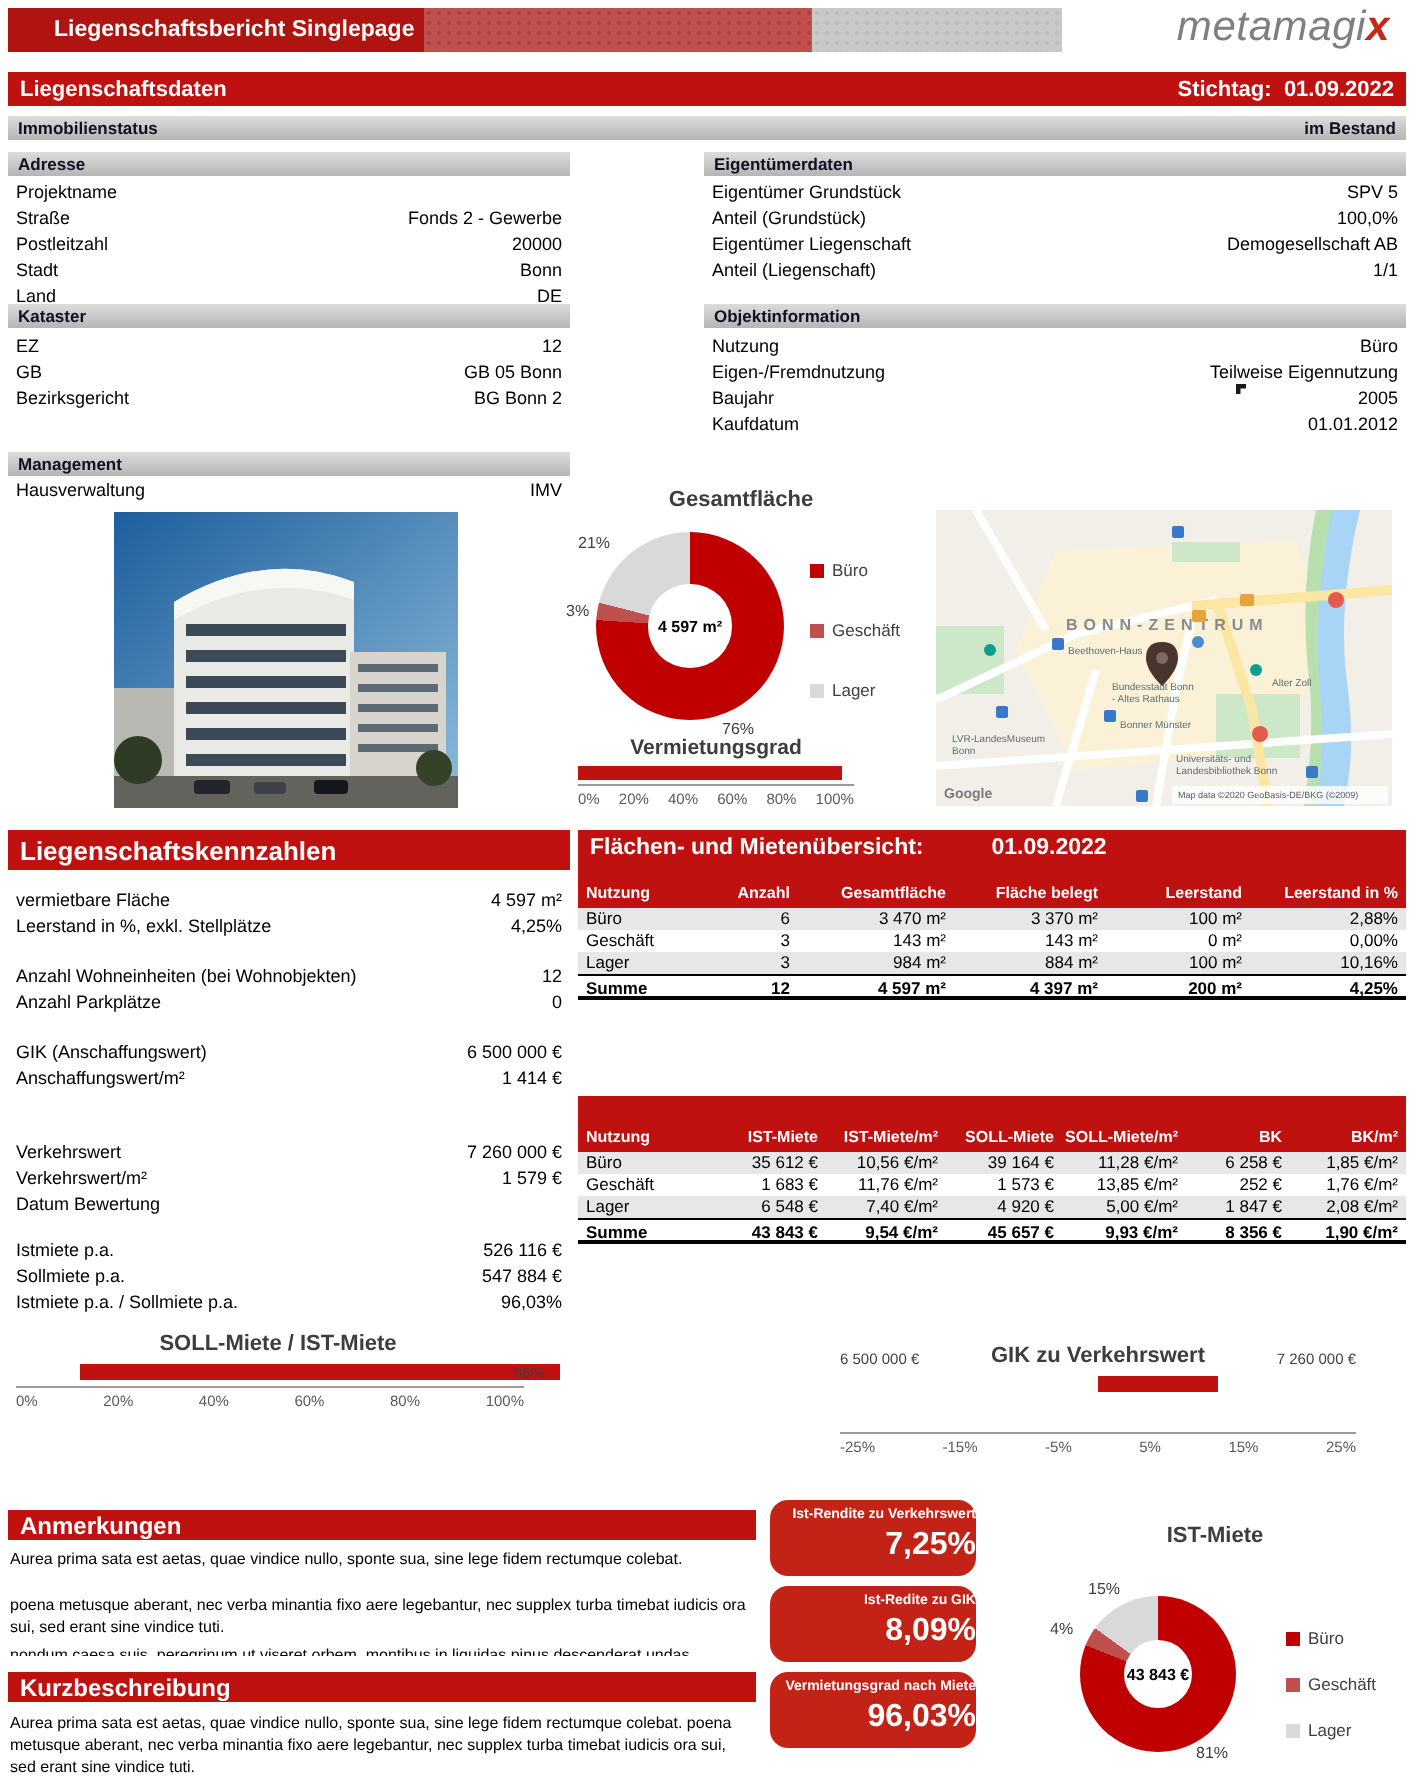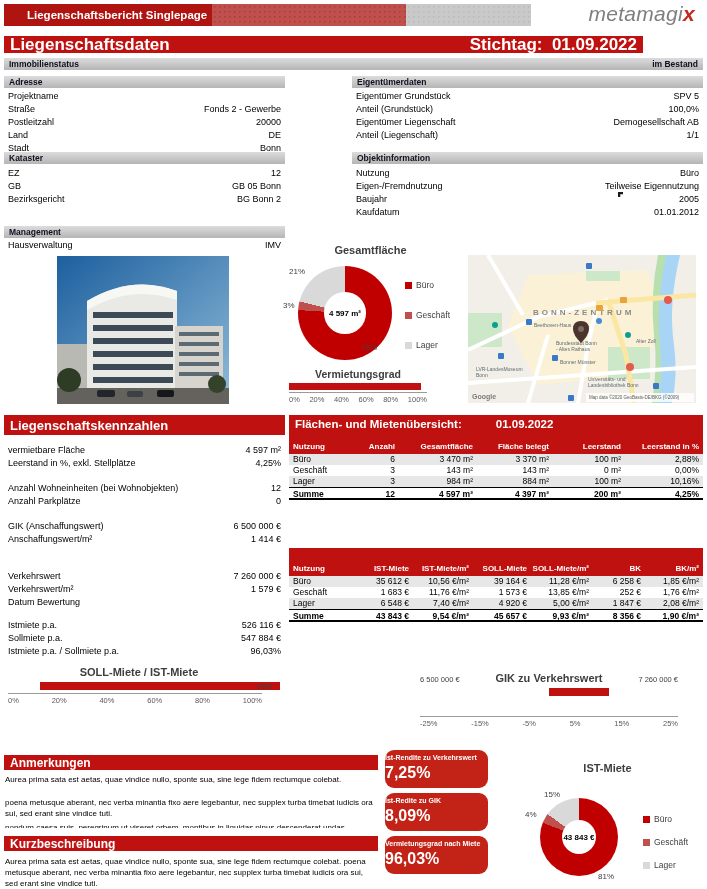--- a/index.html
+++ b/index.html
@@ -20,7 +20,7 @@
   
   .redbar{background:#bf1210;color:#fff;font-weight:bold;display:flex;
           justify-content:space-between;align-items:center;box-sizing:border-box;}
-  .databar{left:4px;top:36px;width:639px;height:17px;font-size:17px;padding:0 6px;}
+  .databar{left:4px;top:36px;width:699px;height:17px;font-size:11px;padding:0 6px;}
   
   .silver{background:linear-gradient(#dcdcdc,#b5b5b5);color:#101020;font-weight:bold;
           font-size:8.5px;line-height:12px;height:12px;padding:0 5px;display:flex;

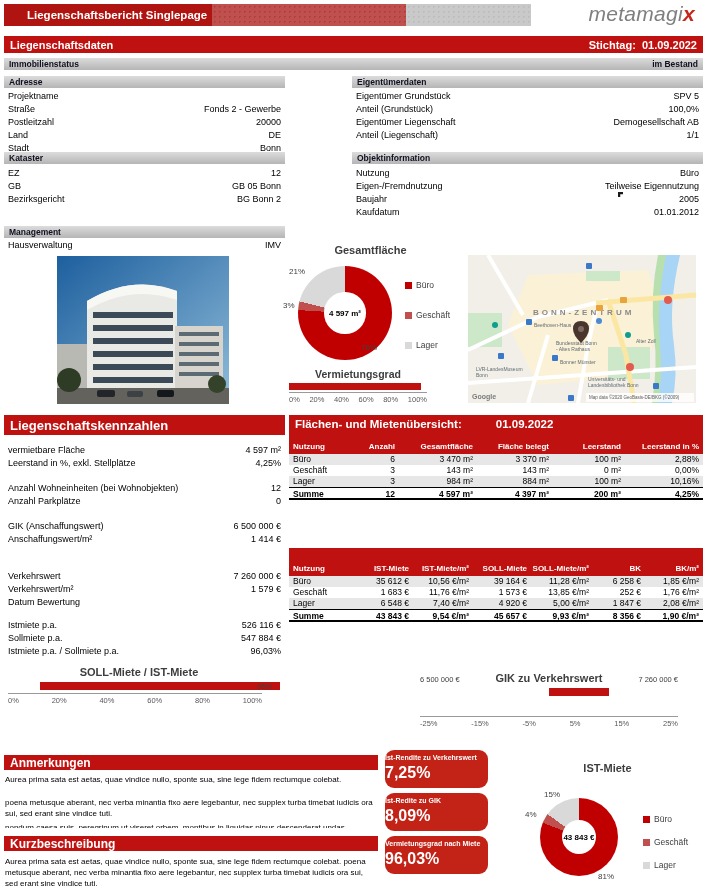--- a/index.html
+++ b/index.html
@@ -111,12 +111,12 @@
       <span class="fvalue">20000</span>
     </div>
     <div class="frow">
+      <span class="flabel">Stadt</span>
+      <span class="fvalue">Bonn</span>
+    </div>
+    <div class="frow">
       <span class="flabel">Land</span>
       <span class="fvalue">DE</span>
-    </div>
-    <div class="frow">
-      <span class="flabel">Stadt</span>
-      <span class="fvalue">Bonn</span>
     </div>
   </div>
 

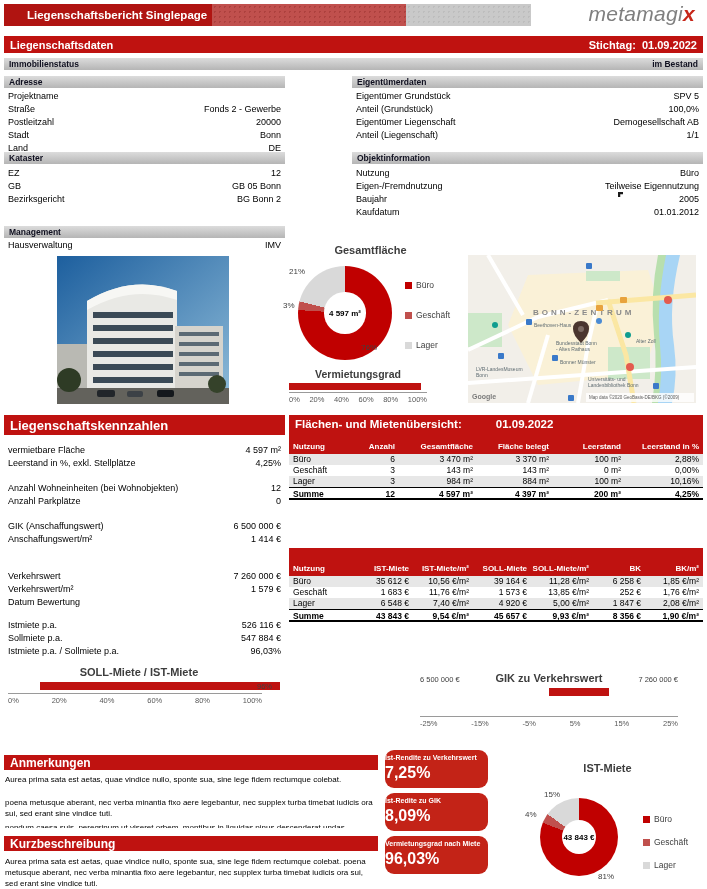--- a/index.html
+++ b/index.html
@@ -236,7 +236,7 @@
   <div class="dcenter" style="left:15px;top:65px;width:94px;">4 597 m²</div>
   <div class="plabel" style="left:6px;top:23px;">21%</div>
   <div class="plabel" style="left:0px;top:57px;">3%</div>
-  <div class="plabel" style="left:78px;top:99px;">76%</div>
+  <div class="plabel" style="left:78px;top:116px;">76%</div>
   <div class="legend-item" style="left:122px;top:36px;">
       <span class="sw" style="background: rgb(192, 0, 0);"></span>
       <span>Büro</span>

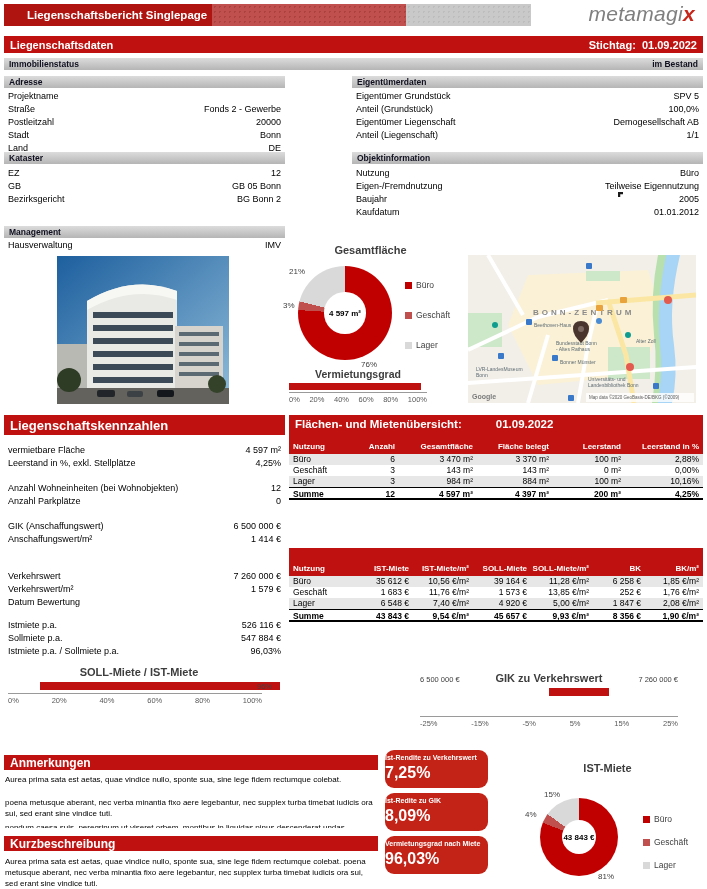--- a/index.html
+++ b/index.html
@@ -65,7 +65,7 @@
   .hbar{background:#bf1210;height:7px;}
   
   .kpi{position:absolute;left:385px;width:103px;height:38px;background:#c32317;
-       border-radius:9px;color:#fff;text-align:left;box-sizing:border-box;padding-top:4px;}
+       border-radius:9px;color:#fff;text-align:right;box-sizing:border-box;padding-top:4px;}
   .kpi .klabel{font-size:7px;font-weight:bold;line-height:8px;}
   .kpi .kvalue{font-size:16px;font-weight:bold;line-height:22px;}
   

